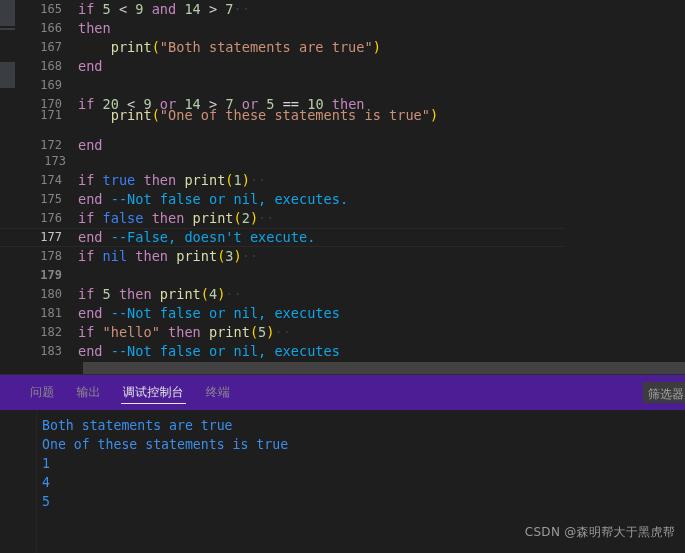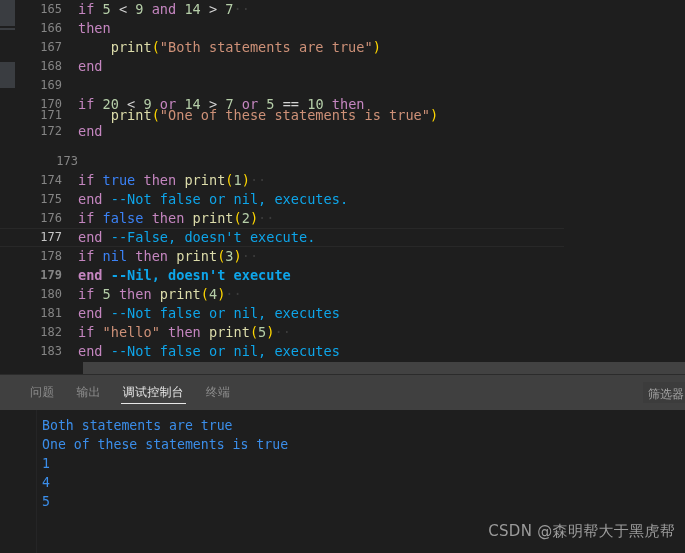--- a/index.html
+++ b/index.html
@@ -246,7 +246,7 @@
         <div class="code-line" style="position: absolute; left: 0px; top: 76px; width: 685px;"><span class="ln">169</span><span class="code-text"></span></div>
         <div class="code-line" style="position: absolute; left: 0px; top: 95px; width: 685px;"><span class="ln">170</span><span class="code-text"><span class="kw">if </span><span class="num">20</span><span class="op"> &lt; </span><span class="num">9</span><span class="kw"> or </span><span class="num">14</span><span class="op"> &gt; </span><span class="num">7</span><span class="kw"> or </span><span class="num">5</span><span class="op"> == </span><span class="num">10</span><span class="op"> </span><span class="kw">then</span></span></div>
         <div class="code-line" style="position: absolute; left: 0px; top: 106px; width: 557px;"><span class="ln">171</span><span class="code-text"><span class="op">    </span><span class="fn">print</span><span class="paren">(</span><span class="str">"One of these statements is true"</span><span class="paren">)</span></span></div>
-        <div class="code-line" style="position: absolute; left: 0px; top: 122px; width: 685px;"><span class="ln">172</span><span class="code-text"><span class="kw">end</span></span></div>
+        <div class="code-line" style="position: absolute; left: 0px; top: 136px; width: 685px;"><span class="ln">172</span><span class="code-text"><span class="kw">end</span></span></div>
         <div class="code-line" style="position: absolute; left: 16px; top: 152px; width: 550px;"><span class="ln">173</span><span class="code-text"></span></div>
         <div class="code-line" style="position: absolute; left: 0px; top: 171px; width: 685px;"><span class="ln">174</span><span class="code-text"><span class="kw">if </span><span class="bool">true</span><span class="op"> </span><span class="kw">then </span><span class="fn">print</span><span class="paren">(</span><span class="num">1</span><span class="paren">)</span><span class="ws">··</span></span></div>
         <div class="code-line" style="position: absolute; left: 0px; top: 190px; width: 683px;"><span class="ln">175</span><span class="code-text"><span class="kw">end</span><span class="op"> </span><span class="cmt">--Not false or nil, executes.</span></span></div>

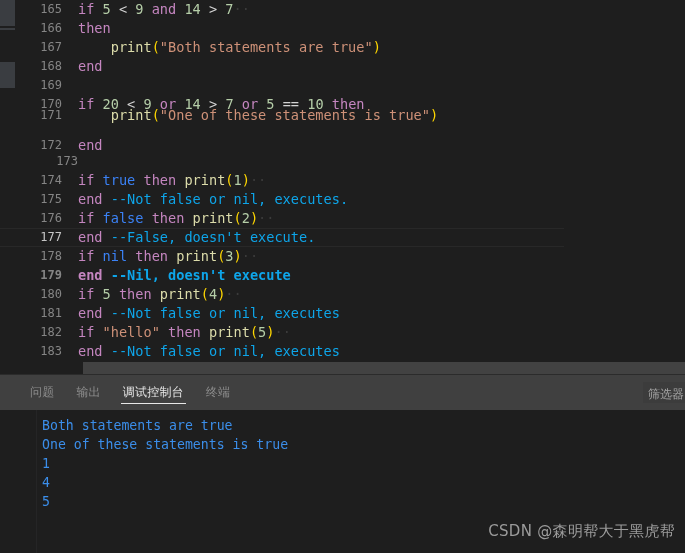--- a/index.html
+++ b/index.html
@@ -247,7 +247,7 @@
         <div class="code-line" style="position: absolute; left: 0px; top: 95px; width: 685px;"><span class="ln">170</span><span class="code-text"><span class="kw">if </span><span class="num">20</span><span class="op"> &lt; </span><span class="num">9</span><span class="kw"> or </span><span class="num">14</span><span class="op"> &gt; </span><span class="num">7</span><span class="kw"> or </span><span class="num">5</span><span class="op"> == </span><span class="num">10</span><span class="op"> </span><span class="kw">then</span></span></div>
         <div class="code-line" style="position: absolute; left: 0px; top: 106px; width: 557px;"><span class="ln">171</span><span class="code-text"><span class="op">    </span><span class="fn">print</span><span class="paren">(</span><span class="str">"One of these statements is true"</span><span class="paren">)</span></span></div>
         <div class="code-line" style="position: absolute; left: 0px; top: 136px; width: 685px;"><span class="ln">172</span><span class="code-text"><span class="kw">end</span></span></div>
-        <div class="code-line" style="position: absolute; left: 16px; top: 152px; width: 550px;"><span class="ln">173</span><span class="code-text"></span></div>
+        <div class="code-line" style="position: absolute; left: 4px; top: 152px; width: 550px;"><span class="ln">173</span><span class="code-text"></span></div>
         <div class="code-line" style="position: absolute; left: 0px; top: 171px; width: 685px;"><span class="ln">174</span><span class="code-text"><span class="kw">if </span><span class="bool">true</span><span class="op"> </span><span class="kw">then </span><span class="fn">print</span><span class="paren">(</span><span class="num">1</span><span class="paren">)</span><span class="ws">··</span></span></div>
         <div class="code-line" style="position: absolute; left: 0px; top: 190px; width: 683px;"><span class="ln">175</span><span class="code-text"><span class="kw">end</span><span class="op"> </span><span class="cmt">--Not false or nil, executes.</span></span></div>
         <div class="code-line" style="position: absolute; left: 0px; top: 209px; width: 685px;"><span class="ln">176</span><span class="code-text"><span class="kw">if </span><span class="bool">false</span><span class="op"> </span><span class="kw">then </span><span class="fn">print</span><span class="paren">(</span><span class="num">2</span><span class="paren">)</span><span class="ws">··</span></span></div>

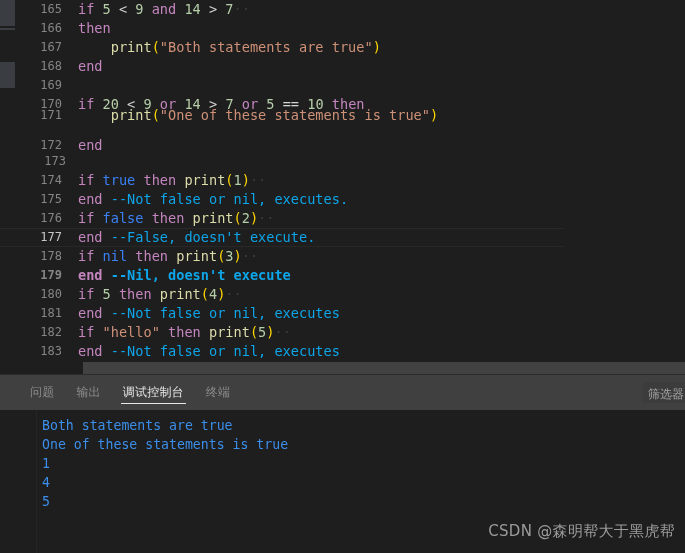--- a/index.html
+++ b/index.html
@@ -253,7 +253,7 @@
         <div class="code-line" style="position: absolute; left: 0px; top: 209px; width: 685px;"><span class="ln">176</span><span class="code-text"><span class="kw">if </span><span class="bool">false</span><span class="op"> </span><span class="kw">then </span><span class="fn">print</span><span class="paren">(</span><span class="num">2</span><span class="paren">)</span><span class="ws">··</span></span></div>
         <div class="code-line active" style="position: absolute; left: 0px; top: 228px; width: 554px; padding-left: 10px;"><span class="ln">177</span><span class="code-text"><span class="kw">end</span><span class="op"> </span><span class="cmt">--False, doesn't execute.</span></span></div>
         <div class="code-line" style="position: absolute; left: 0px; top: 247px; width: 685px;"><span class="ln">178</span><span class="code-text"><span class="kw">if </span><span class="bool">nil</span><span class="op"> </span><span class="kw">then </span><span class="fn">print</span><span class="paren">(</span><span class="num">3</span><span class="paren">)</span><span class="ws">··</span></span></div>
-        <div class="code-line" style="position: absolute; left: 0px; top: 266px; width: 685px; font-weight: bold;"><span class="ln">179</span><span class="code-text"><span class="kw">end</span><span class="op"> </span><span class="cmt">--Nil, doesn't execute</span></span></div>
+        <div class="code-line" style="position: absolute; left: 0px; top: 266px; width: 685px; font-weight: bold;"><span class="ln">179</span></div>
         <div class="code-line" style="position: absolute; left: 0px; top: 285px; width: 685px;"><span class="ln">180</span><span class="code-text"><span class="kw">if </span><span class="num">5</span><span class="op"> </span><span class="kw">then </span><span class="fn">print</span><span class="paren">(</span><span class="num">4</span><span class="paren">)</span><span class="ws">··</span></span></div>
         <div class="code-line" style="position: absolute; left: 0px; top: 304px; width: 685px;"><span class="ln">181</span><span class="code-text"><span class="kw">end</span><span class="op"> </span><span class="cmt">--Not false or nil, executes</span></span></div>
         <div class="code-line" style="position: absolute; left: 0px; top: 323px; width: 685px;"><span class="ln">182</span><span class="code-text"><span class="kw">if </span><span class="str">"hello"</span><span class="op"> </span><span class="kw">then </span><span class="fn">print</span><span class="paren">(</span><span class="num">5</span><span class="paren">)</span><span class="ws">··</span></span></div>

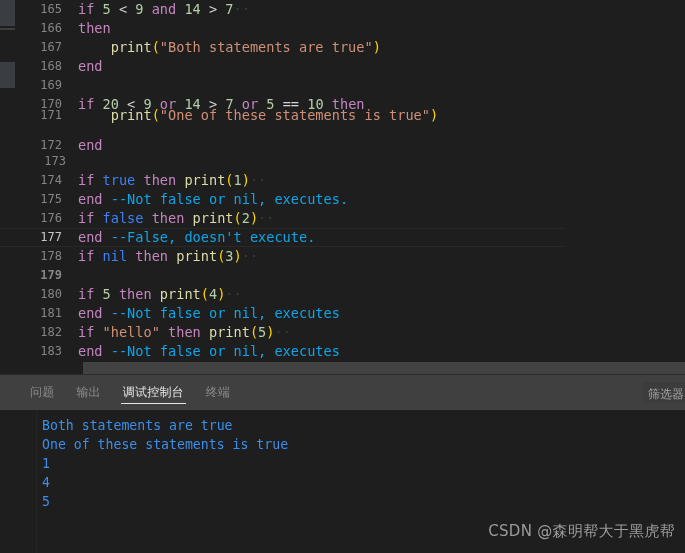--- a/index.html
+++ b/index.html
@@ -126,7 +126,7 @@
   #panel-header {
     position: relative;
     height: 35px;
-    background: #404040;
+    background: #4c1d95;
   }
   #panel-tabs {
     position: absolute;

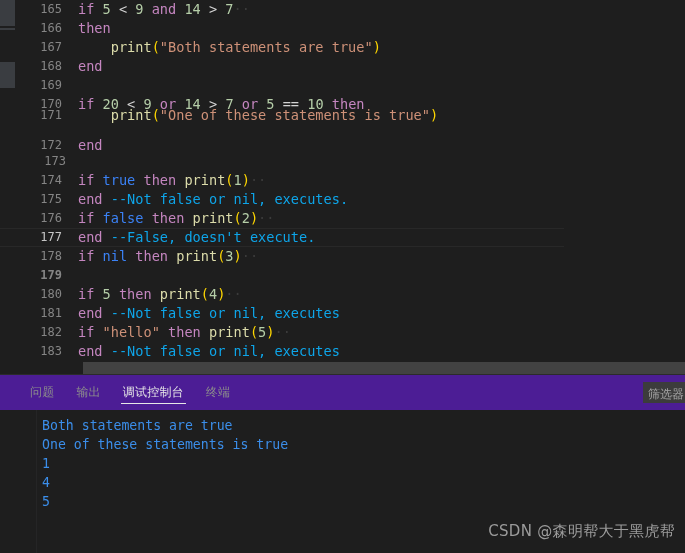--- a/index.html
+++ b/index.html
@@ -217,7 +217,7 @@
     position: absolute;
     right: 10px;
     bottom: 12px;
-    font-size: 15px;
+    font-size: 12px;
     color: #9b9b9b;
     font-family: "DejaVu Sans", "Liberation Sans", sans-serif;
     letter-spacing: 0.3px;

